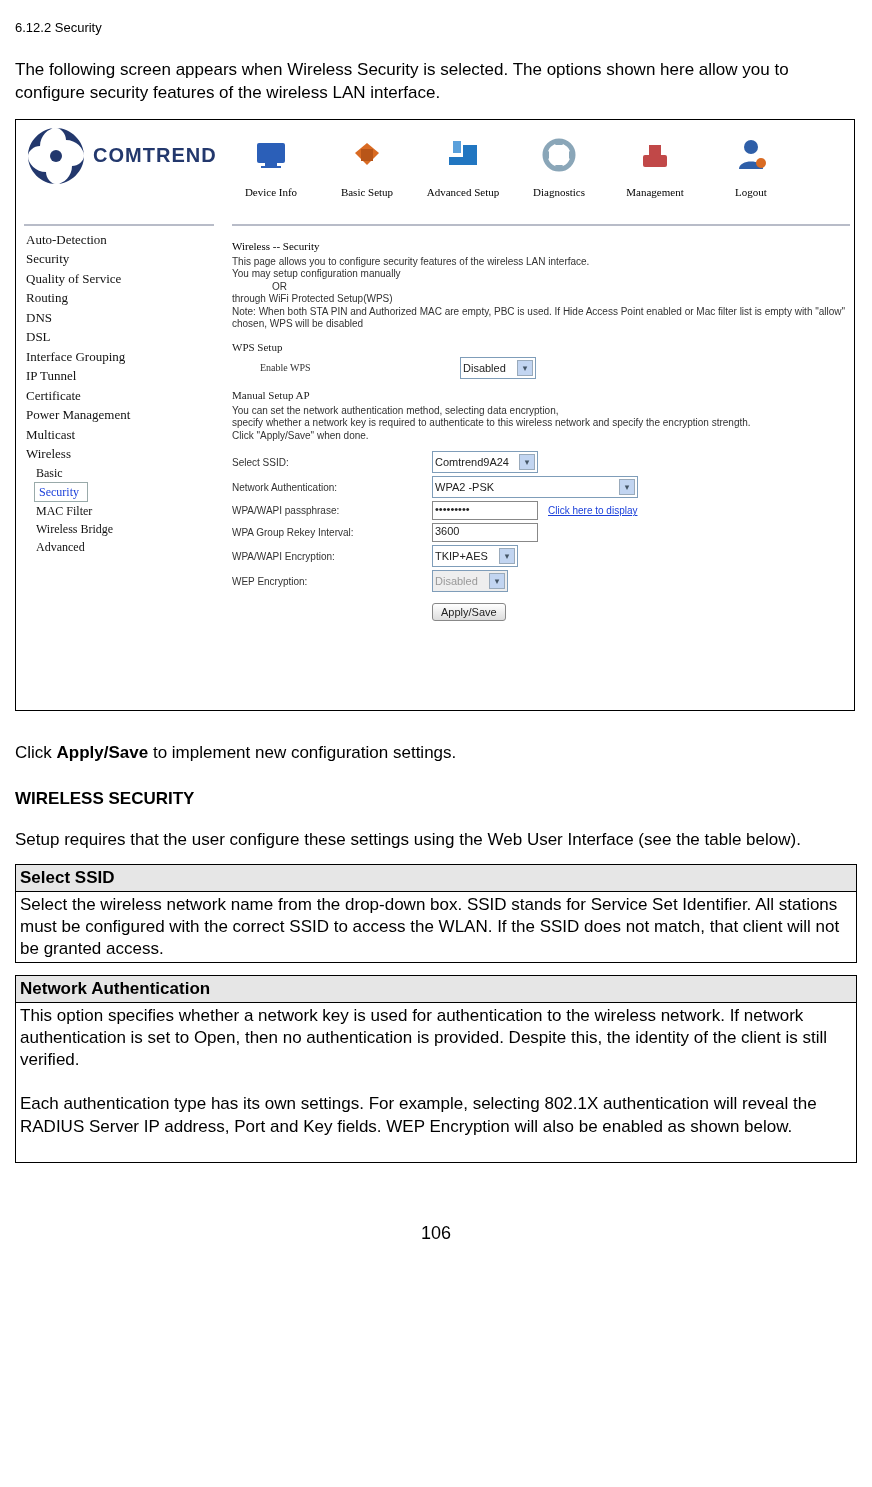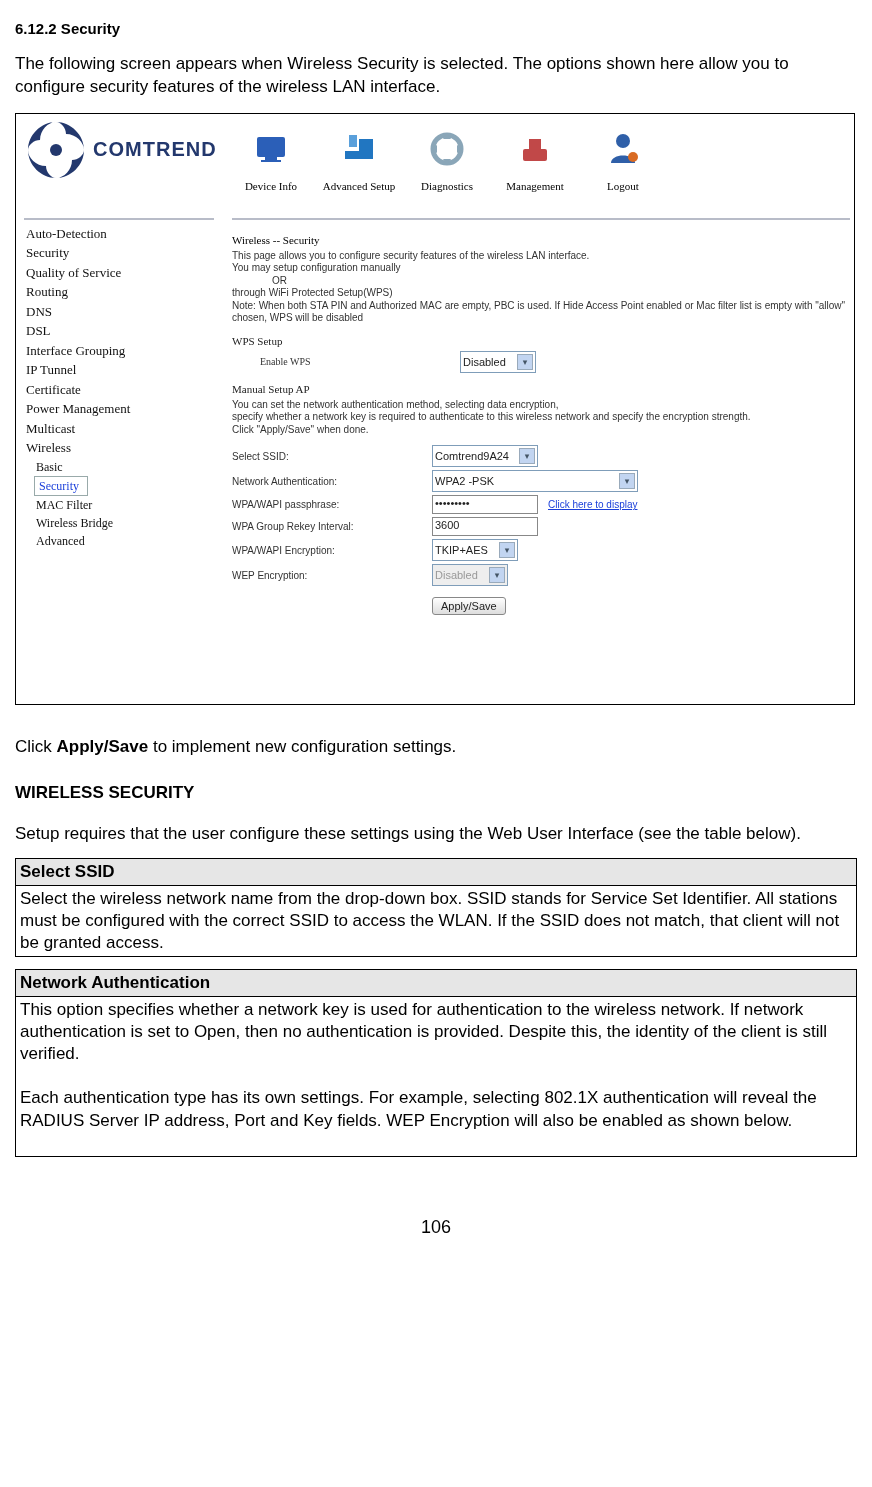--- a/index.html
+++ b/index.html
@@ -11,9 +11,9 @@
     width: 842px;
   }
   .section-heading {
-    font-weight: bold;
-    font-size: 15px;
-    margin-bottom: 16px;
+    font-weight: normal;
+    font-size: 13px;
+    margin-bottom: 24px;
   }
   .intro-text {
     margin-bottom: 14px;

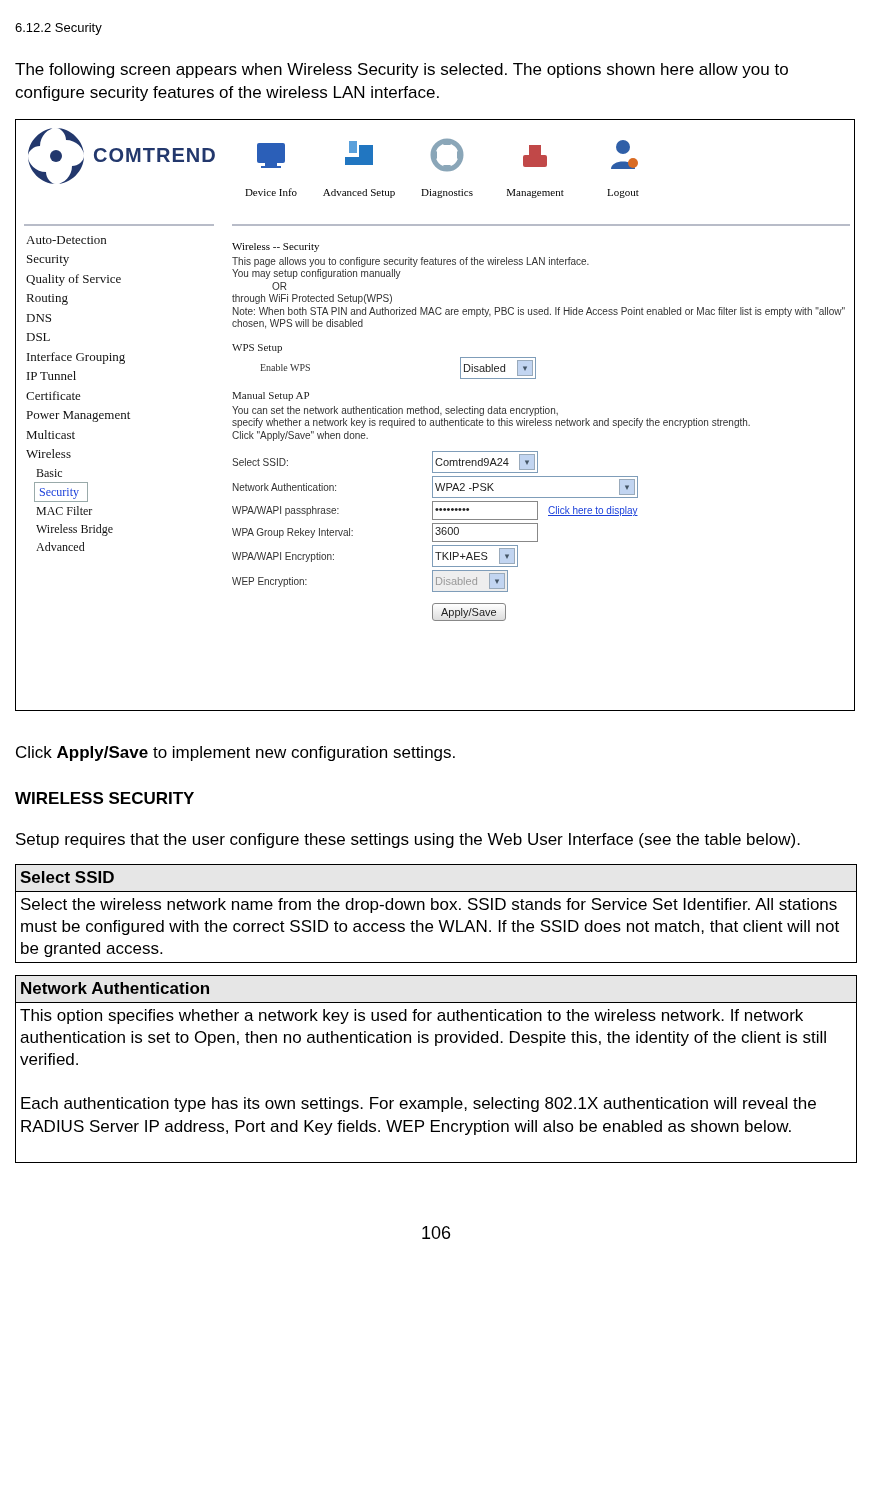--- a/index.html
+++ b/index.html
@@ -54,7 +54,7 @@
   }
   .topnav {
     display:flex;
-    gap: 8px;
+    gap: 16px;
     padding: 6px 6px 0 0;
     flex:1;
     justify-content:flex-start;

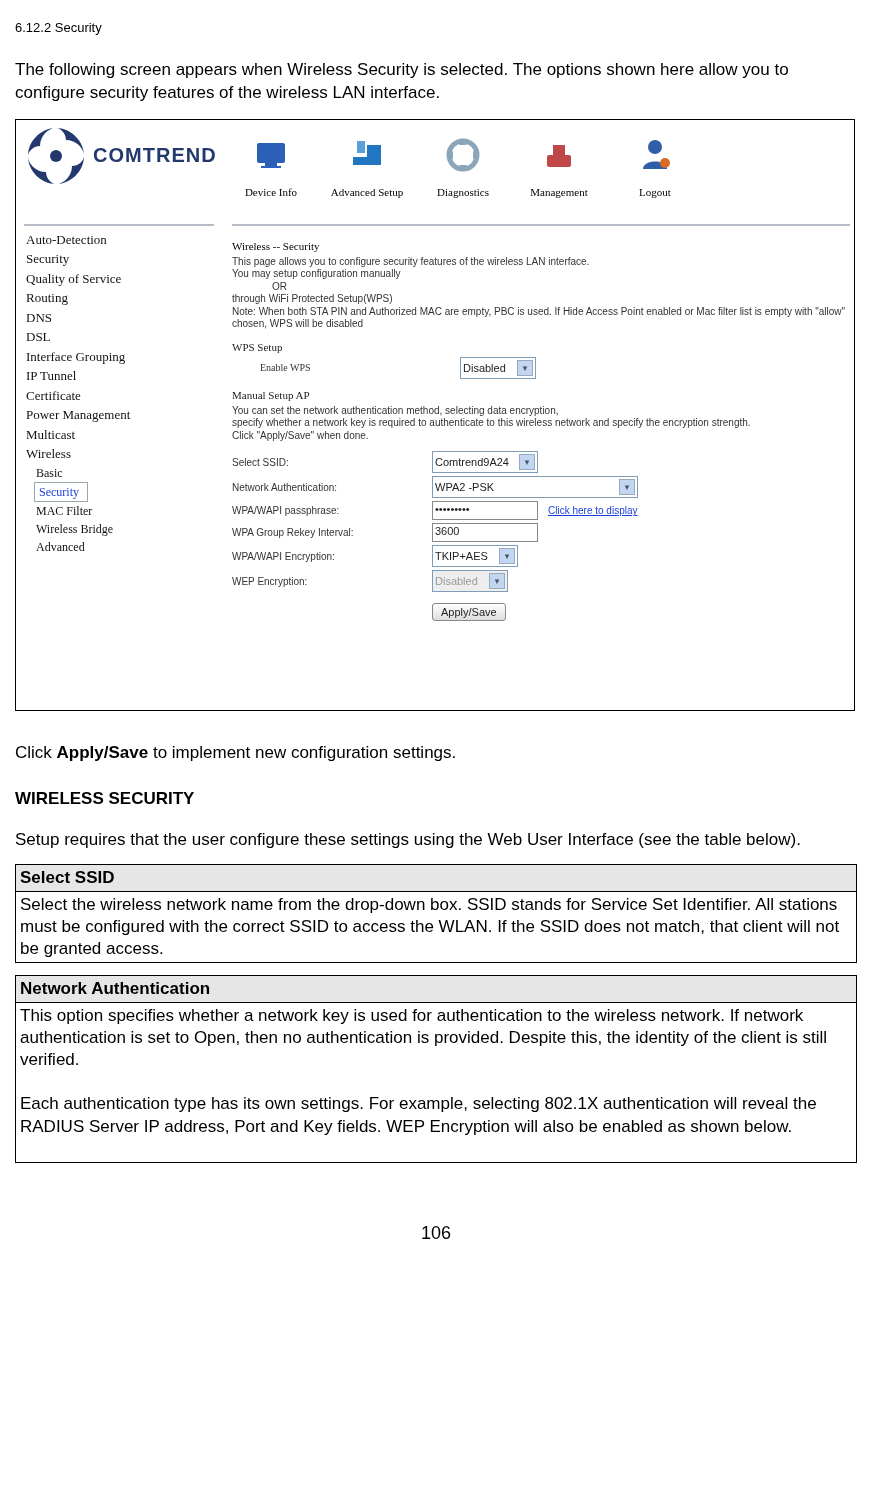--- a/index.html
+++ b/index.html
@@ -249,6 +249,15 @@
             </svg>
           </div>
           <div>Device Info</div>
+        </div>
+        <div class="topnav-item">
+          <div class="topnav-icon" style="background:transparent;">
+            <svg width="40" height="40" viewBox="0 0 40 40">
+              <path d="M8 18 L20 8 L32 18 L20 30 Z" fill="#d96b23"></path>
+              <rect x="14" y="14" width="12" height="12" fill="#b85518"></rect>
+            </svg>
+          </div>
+          <div>Basic Setup</div>
         </div>
         <div class="topnav-item">
           <div class="topnav-icon" style="background:transparent;">

